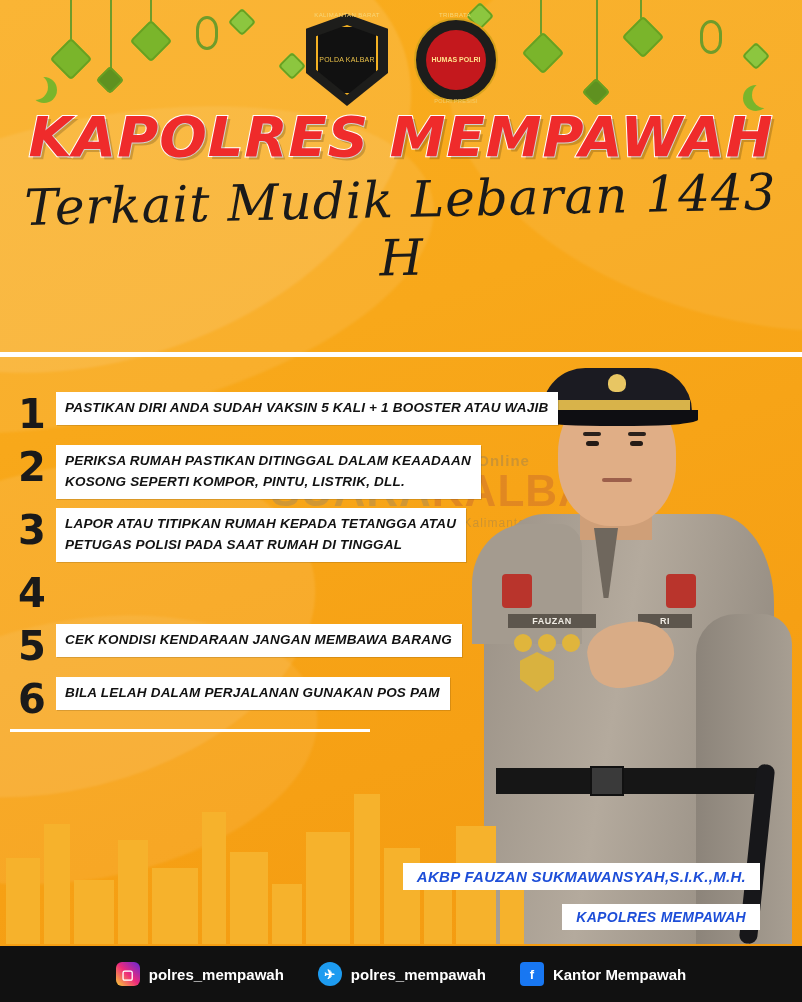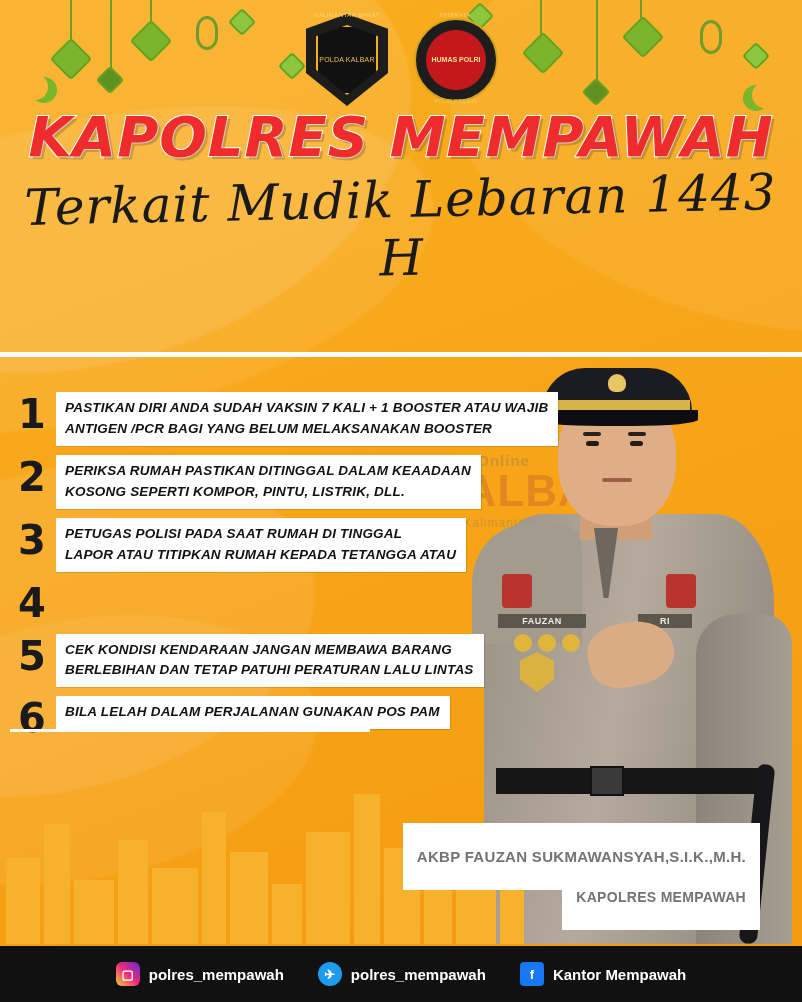--- a/index.html
+++ b/index.html
@@ -330,7 +330,7 @@
     <div class="row">
       <div class="num">1</div>
       <div class="txt">
-        <span class="line">PASTIKAN DIRI ANDA SUDAH VAKSIN 7 KALI + 1 BOOSTER ATAU WAJIB</span>
+        <span class="line">PASTIKAN DIRI ANDA SUDAH VAKSIN 5 KALI + 1 BOOSTER ATAU WAJIB</span>
         <span class="line">ANTIGEN /PCR  BAGI YANG BELUM MELAKSANAKAN BOOSTER</span>
       </div>
     </div>

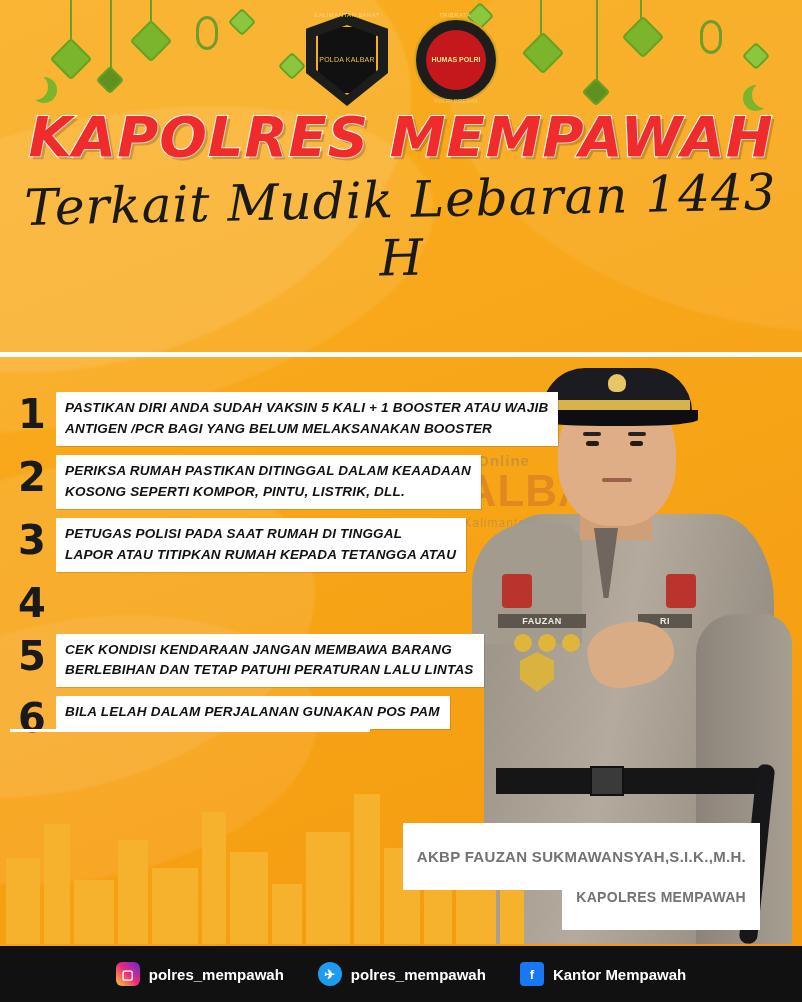--- a/index.html
+++ b/index.html
@@ -331,7 +331,6 @@
       <div class="num">1</div>
       <div class="txt">
         <span class="line">PASTIKAN DIRI ANDA SUDAH VAKSIN 5 KALI + 1 BOOSTER ATAU WAJIB</span>
-        <span class="line">ANTIGEN /PCR  BAGI YANG BELUM MELAKSANAKAN BOOSTER</span>
       </div>
     </div>
     <div class="row">

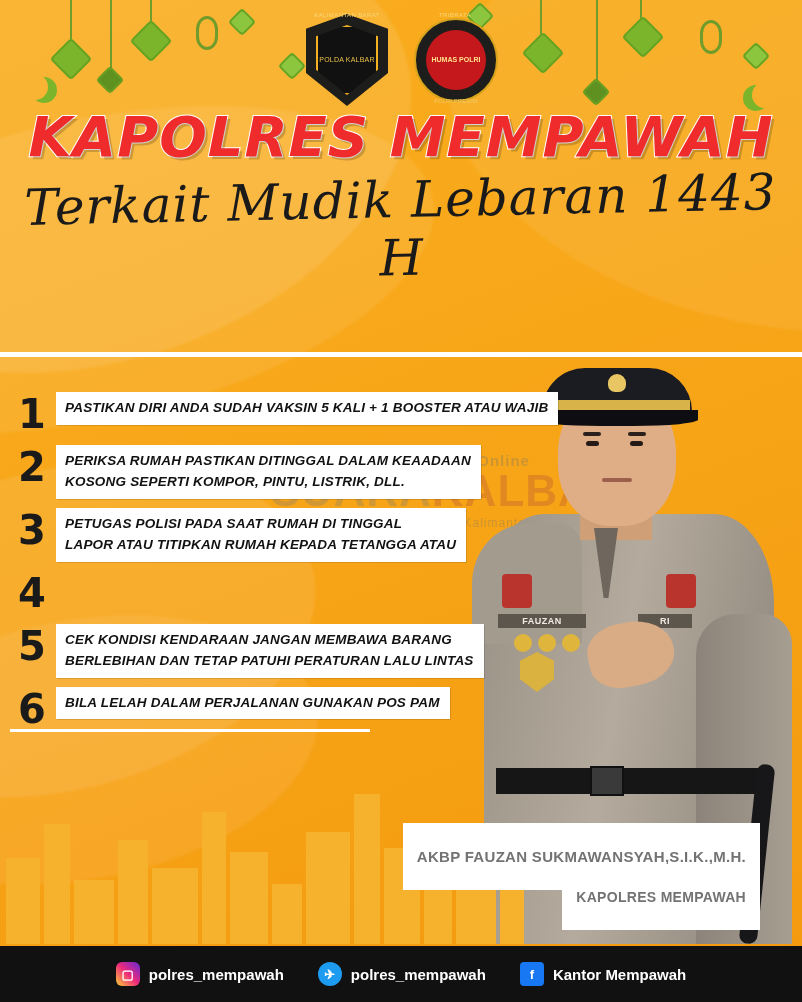--- a/index.html
+++ b/index.html
@@ -343,8 +343,8 @@
     <div class="row">
       <div class="num">3</div>
       <div class="txt">
+        <span class="line">LAPOR ATAU TITIPKAN RUMAH KEPADA TETANGGA  ATAU</span>
         <span class="line">PETUGAS POLISI PADA SAAT RUMAH DI TINGGAL</span>
-        <span class="line">LAPOR ATAU TITIPKAN RUMAH KEPADA TETANGGA  ATAU</span>
       </div>
     </div>
     <div class="row">

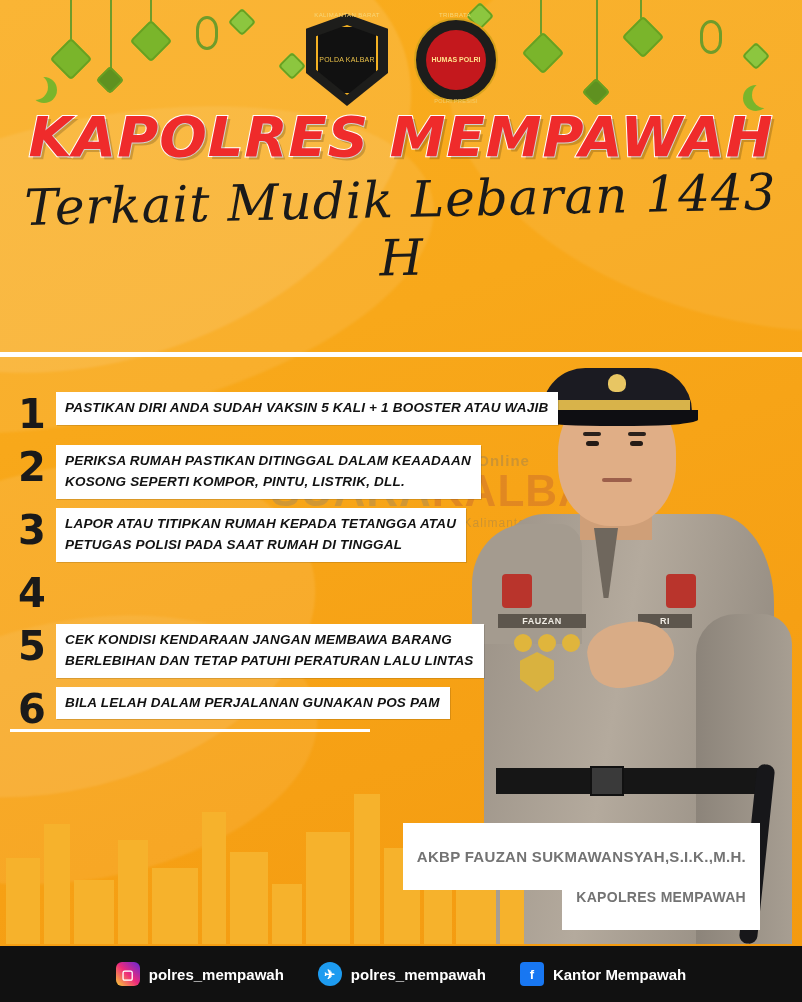--- a/index.html
+++ b/index.html
@@ -184,7 +184,7 @@
   .p-yellow2 { left:76px; bottom:292px; width:18px; height:18px; background:#e0b53c; border-radius:50%; }
   .p-yellow3 { left:100px; bottom:292px; width:18px; height:18px; background:#e0b53c; border-radius:50%; }
   .nametag {
-    position:absolute; left:36px; bottom:316px; width:88px; height:14px;
+    position:absolute; left:46px; bottom:316px; width:88px; height:14px;
     background:#5d564d; color:#f0ece4; font-size:9px; font-weight:bold;
     display:flex; align-items:center; justify-content:center; letter-spacing:.5px;margin-top:40px;
   }

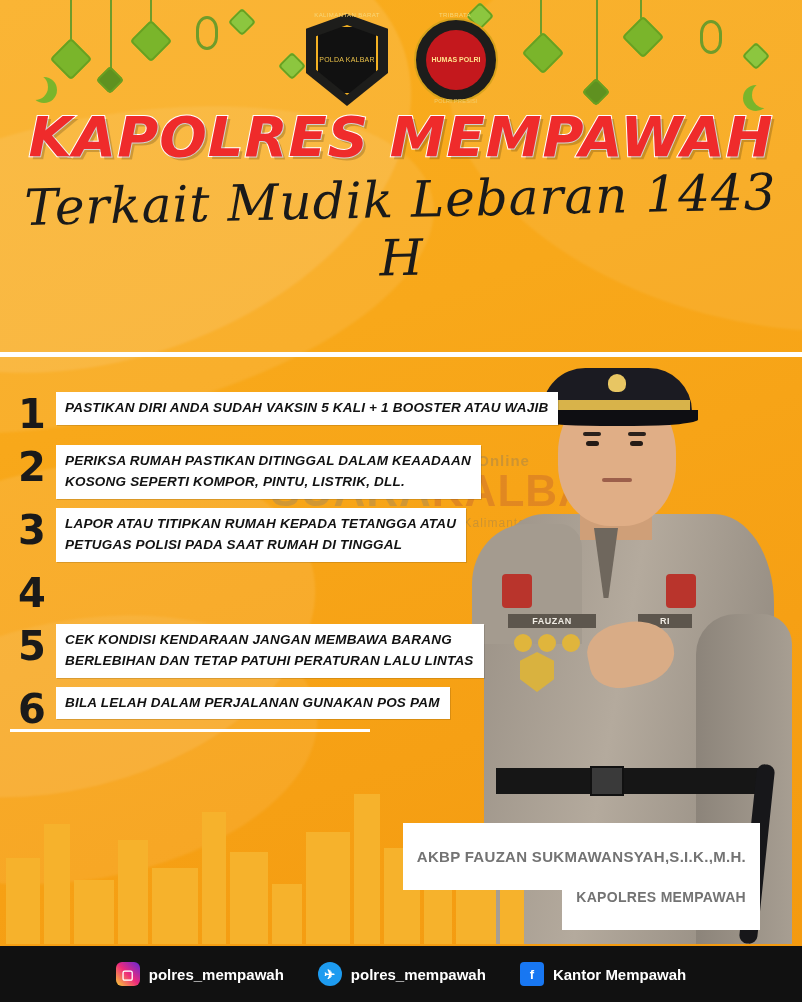--- a/index.html
+++ b/index.html
@@ -354,7 +354,6 @@
       <div class="num">5</div>
       <div class="txt">
         <span class="line">CEK KONDISI KENDARAAN JANGAN MEMBAWA BARANG</span>
-        <span class="line">BERLEBIHAN DAN TETAP PATUHI PERATURAN LALU LINTAS</span>
       </div>
     </div>
     <div class="row">

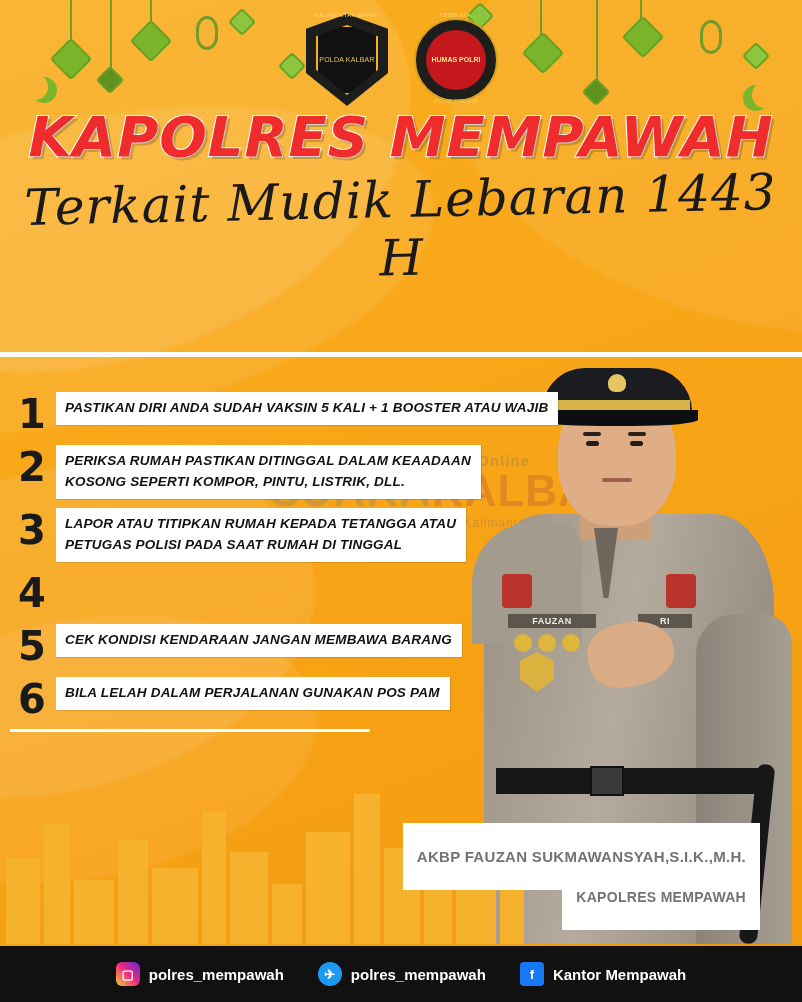--- a/index.html
+++ b/index.html
@@ -208,9 +208,9 @@
 
   
   .namebar {
-    position:absolute; background:#ffffff; color:#737373;
+    position:absolute; background:#ffffff; color:#1d4ed8;
     font-weight:bold; font-size:15px; letter-spacing:.3px;
-    padding:25px 14px; white-space:nowrap;
+    padding:5px 14px; white-space:nowrap;font-style:italic;
   }
   .nb1 { right:42px; bottom:112px; }
   .nb2 { right:42px; bottom:72px; font-size:14px; }

